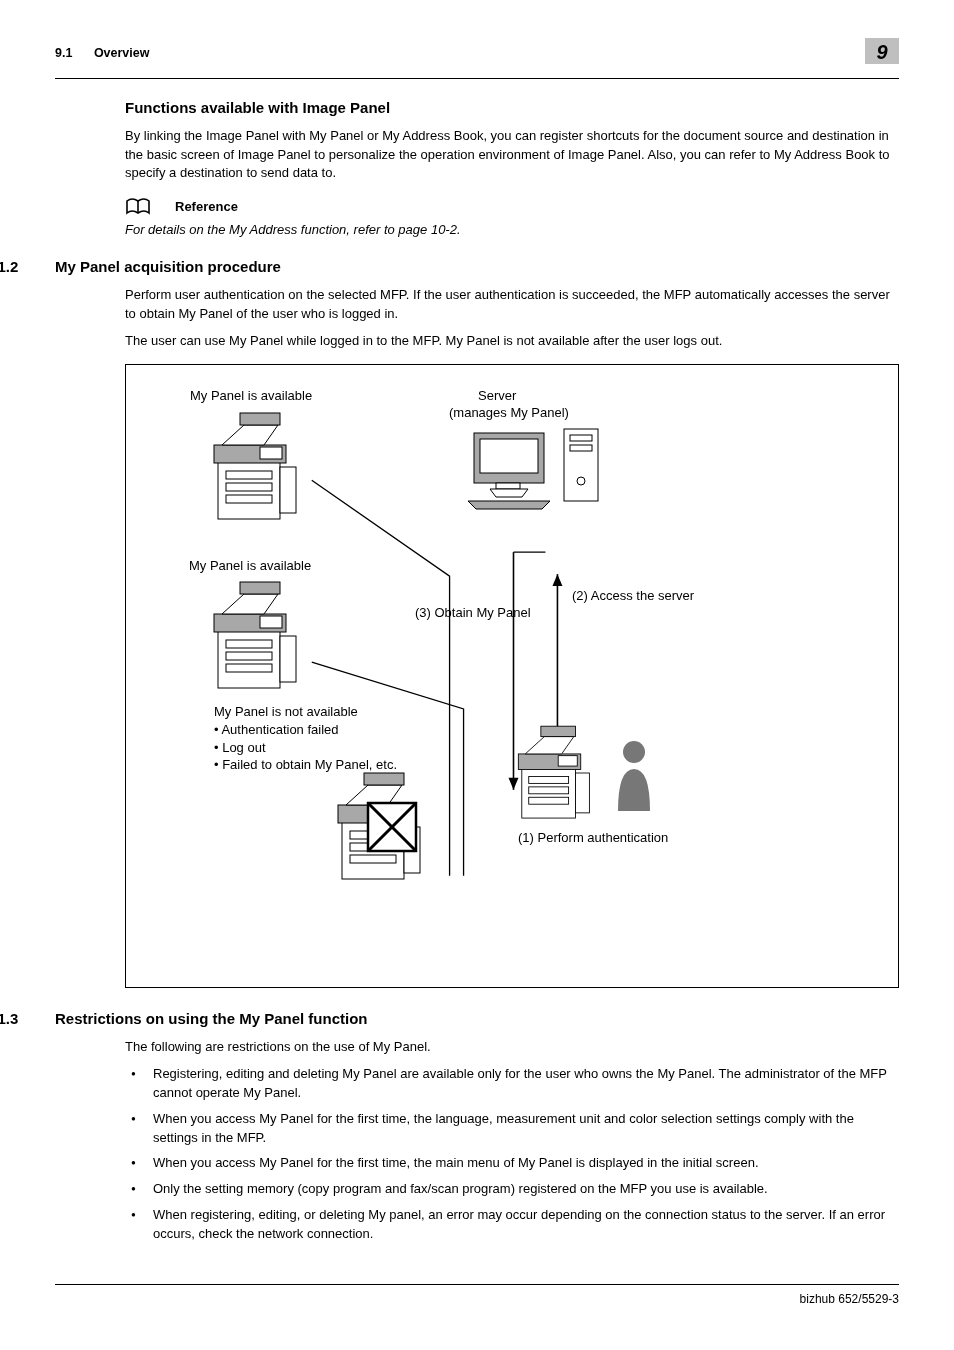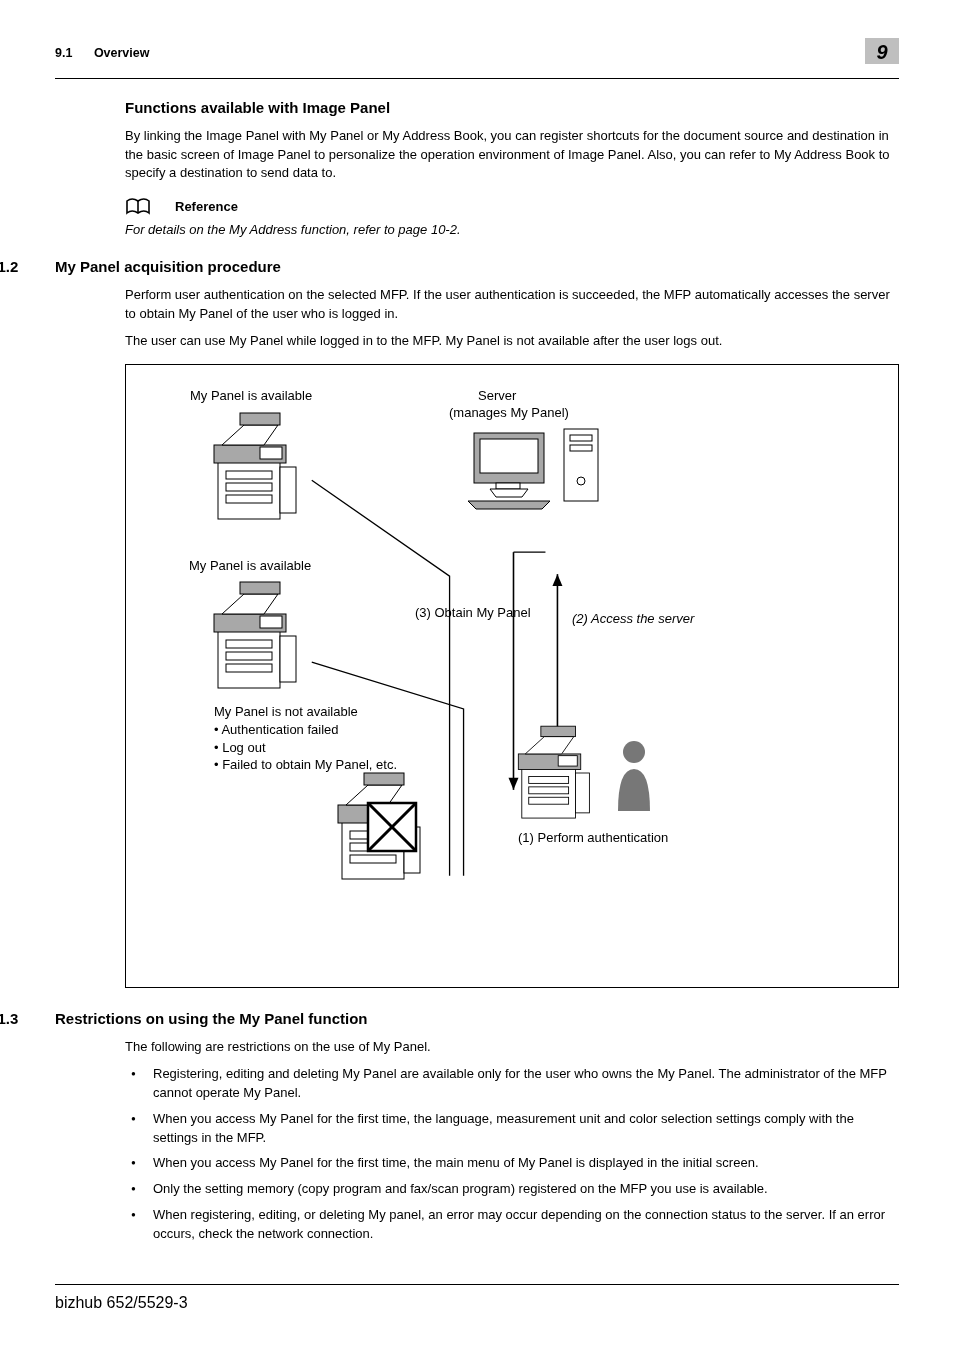--- a/index.html
+++ b/index.html
@@ -214,7 +214,7 @@
     <div class="label" style="left:63px;top:192px;">My Panel is available</div>
 
     <div class="label" style="left:289px;top:239px;">(3) Obtain My Panel</div>
-    <div class="label" style="left:446px;top:245px;font-style:italic;">(2) Access the server</div>
+    <div class="label" style="left:446px;top:222px;">(2) Access the server</div>
 
     <div class="bullet-group" style="left:88px;top:338px;">
       <div>My Panel is not available</div>

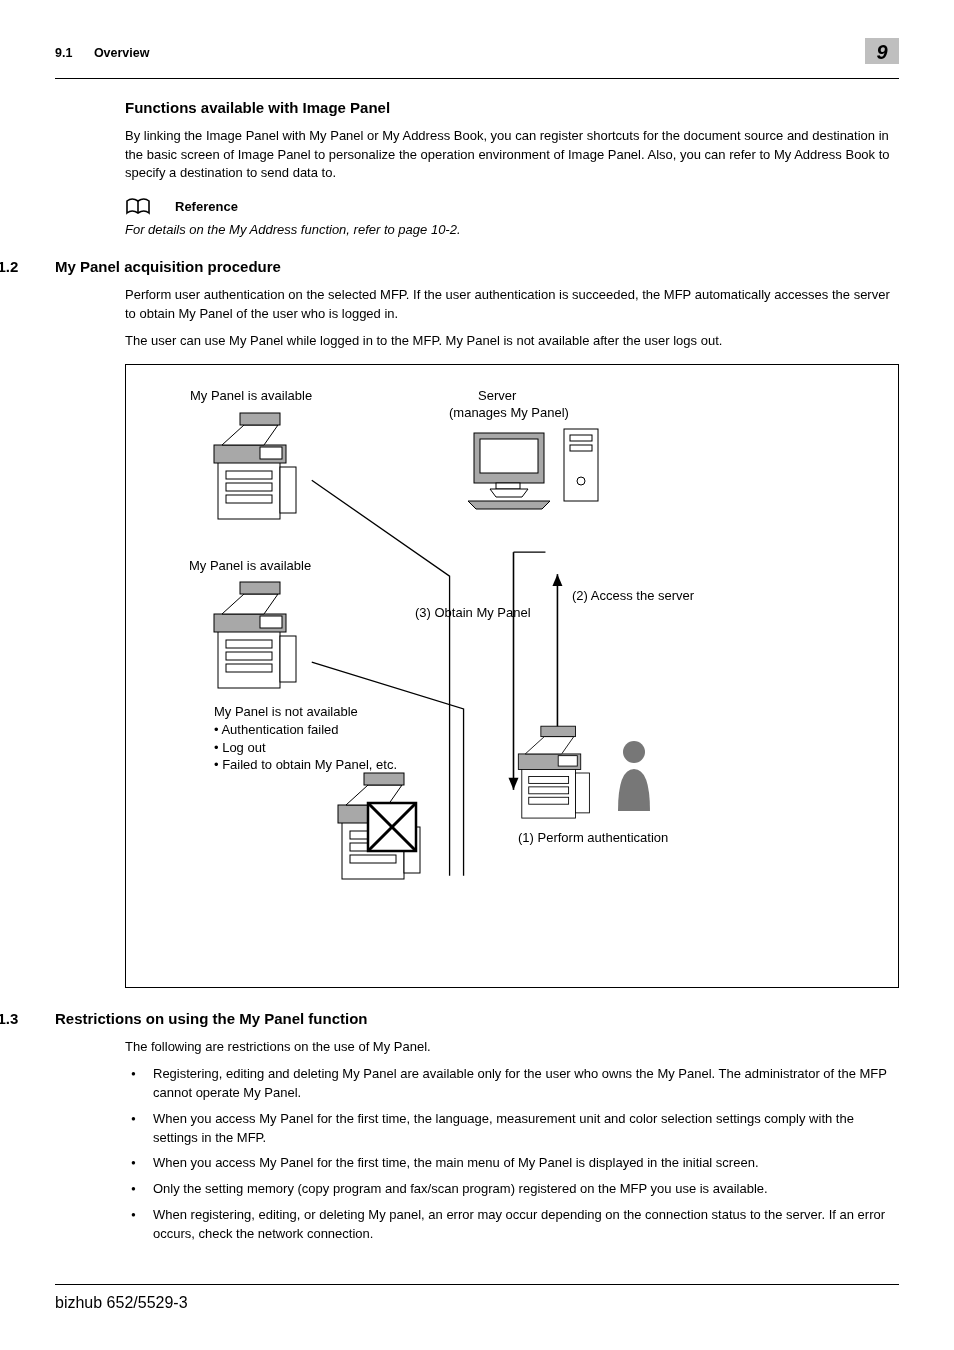--- a/index.html
+++ b/index.html
@@ -144,10 +144,10 @@
   
   .page-footer {
     display: flex;
-    justify-content: flex-start;
+    justify-content: flex-end;
     border-top: 1px solid #000;
     padding-top: 6px;
-    font-size: 16px;
+    font-size: 12px;
     margin-top: 40px;
   }
 </style>

